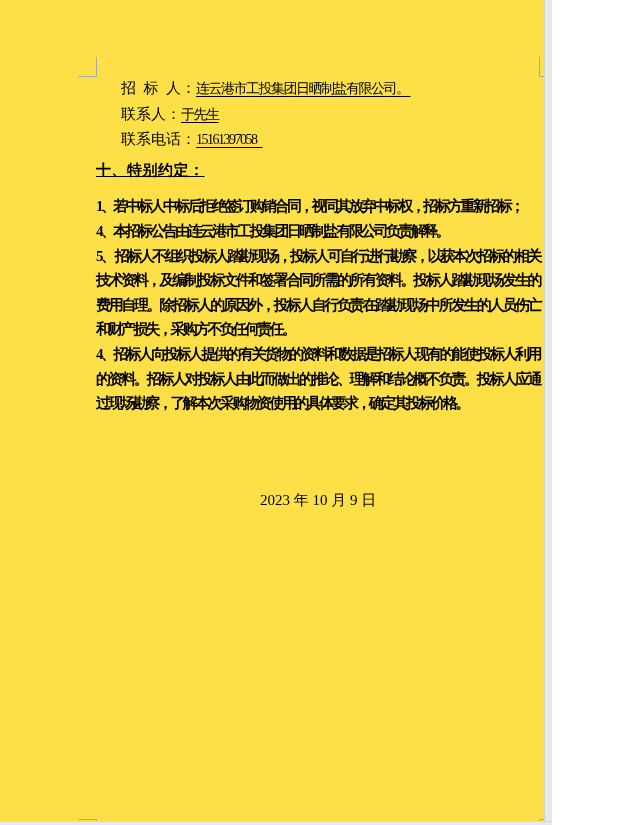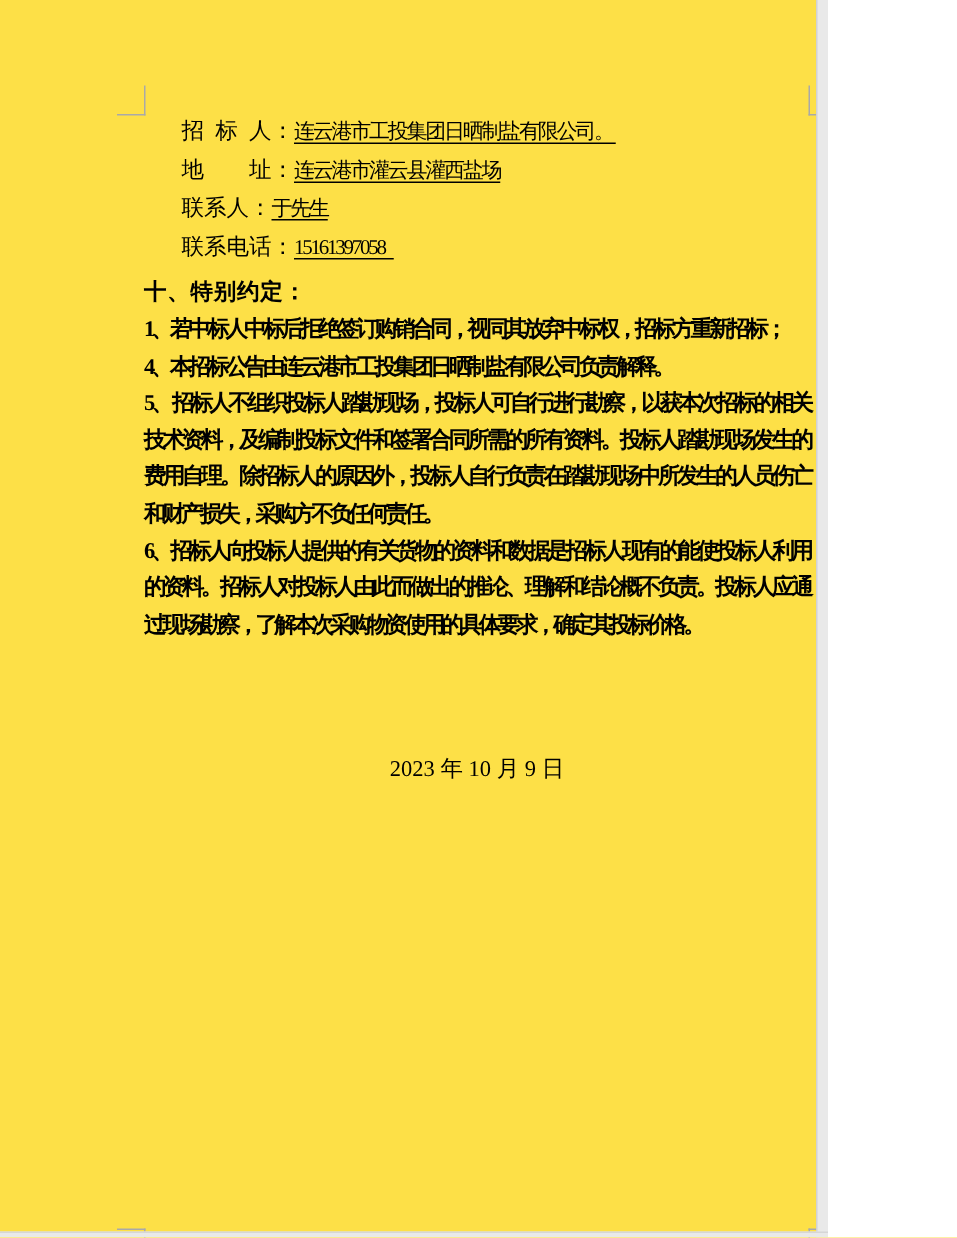--- a/index.html
+++ b/index.html
@@ -86,9 +86,6 @@
         <span class="label">招&nbsp;&nbsp;标&nbsp;&nbsp;人：</span><span class="value">连云港市工投集团日晒制盐有限公司。&nbsp;</span>
       </div>
       <div class="contact-line">
-        <span class="label">地&nbsp;&nbsp;&nbsp;&nbsp;&nbsp;&nbsp;&nbsp;&nbsp;址：</span><span class="value">连云港市灌云县灌西盐场</span>
-      </div>
-      <div class="contact-line">
         <span class="label">联系人：</span><span class="value">于先生</span>
       </div>
       <div class="contact-line">

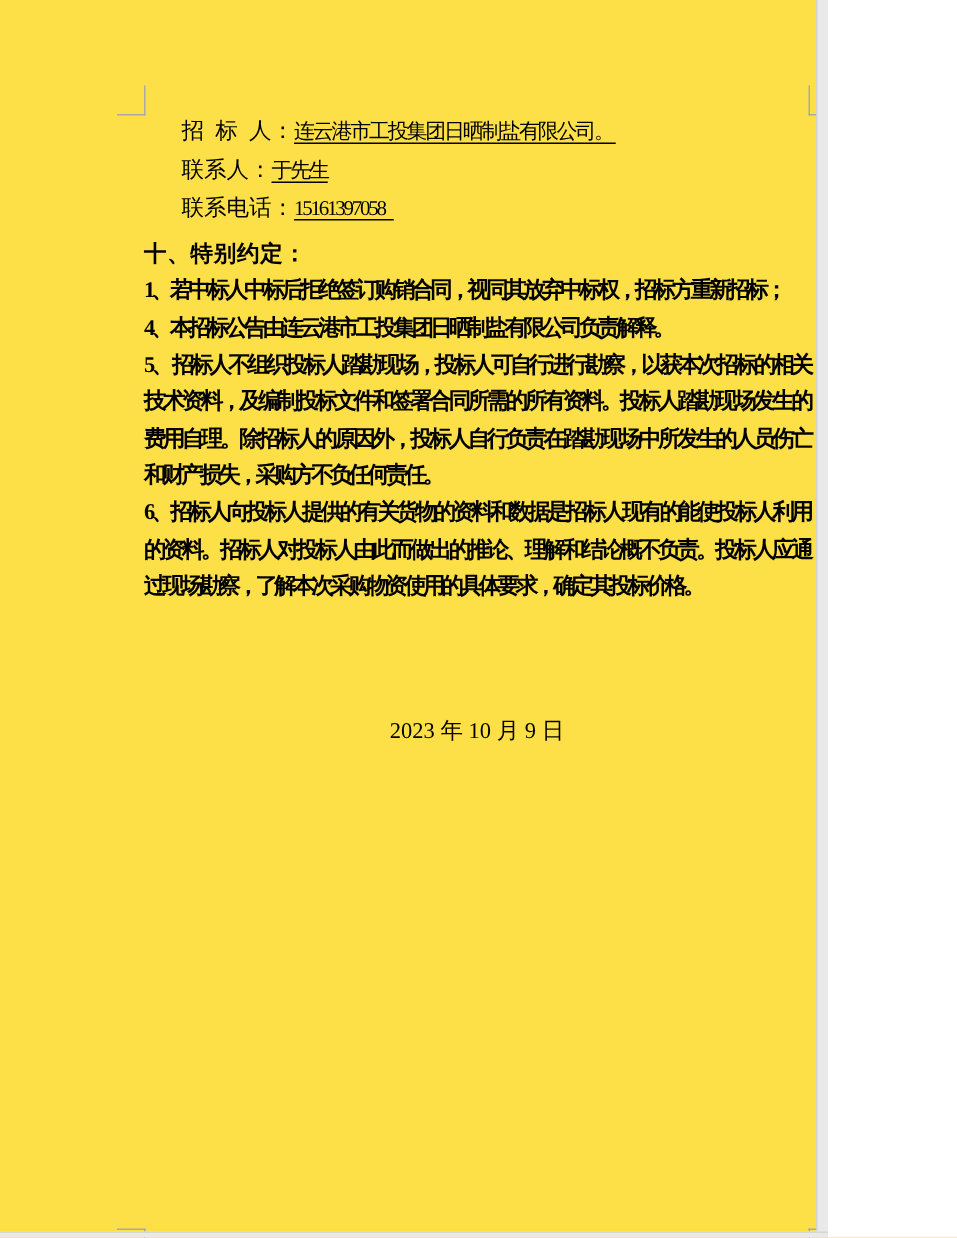--- a/index.html
+++ b/index.html
@@ -51,10 +51,11 @@
     text-decoration-thickness: 1px;
   }
   .heading {
-    margin: 5px 0 0 0;
+    margin: 5px 0 12px 0;
     font-size: 15px;
     font-weight: bold;
     letter-spacing: 0.5px;
+    text-decoration: underline;
   }
   .para {
     margin: 0;

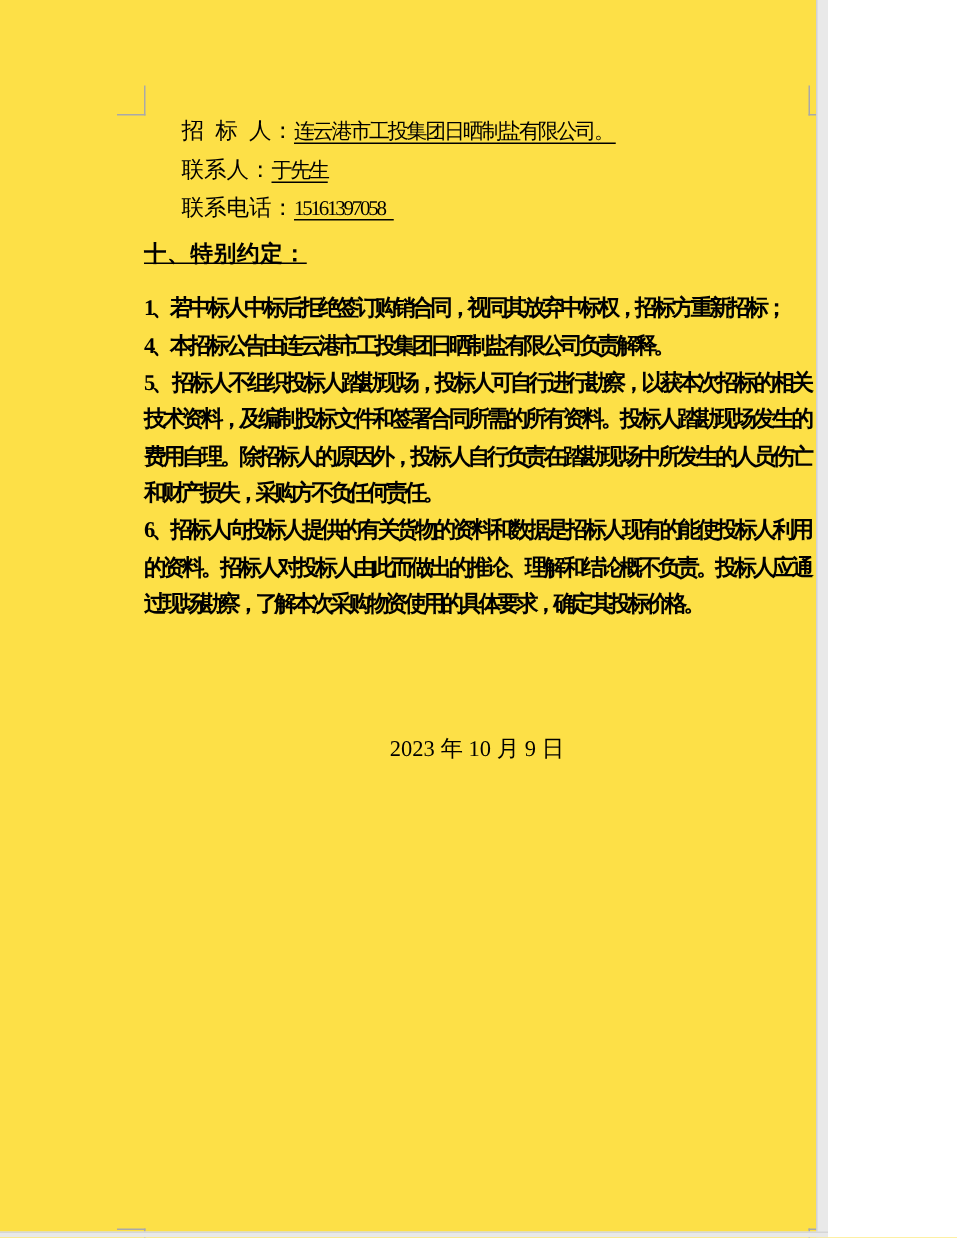--- a/index.html
+++ b/index.html
@@ -99,7 +99,7 @@
     <p class="para">1、若中标人中标后拒绝签订购销合同，视同其放弃中标权，招标方重新招标；</p>
     <p class="para">4、本招标公告由连云港市工投集团日晒制盐有限公司负责解释。</p>
     <p class="para">5、 招标人不组织投标人踏勘现场，投标人可自行进行勘察，以获本次招标的相关技术资料，及编制投标文件和签署合同所需的所有资料。投标人踏勘现场发生的费用自理。除招标人的原因外，投标人自行负责在踏勘现场中所发生的人员伤亡和财产损失，采购方不负任何责任。</p>
-    <p class="para">6、招标人向投标人提供的有关货物的资料和数据是招标人现有的能使投标人利用的资料。招标人对投标人由此而做出的推论、理解和结论概不负责。投标人应通过现场勘察，了解本次采购物资使用的具体要求，确定其投标价格。</p>
+    <p class="para">4、招标人向投标人提供的有关货物的资料和数据是招标人现有的能使投标人利用的资料。招标人对投标人由此而做出的推论、理解和结论概不负责。投标人应通过现场勘察，了解本次采购物资使用的具体要求，确定其投标价格。</p>
 
     <p class="date-line">2023 年 10 月 9 日</p>
 

